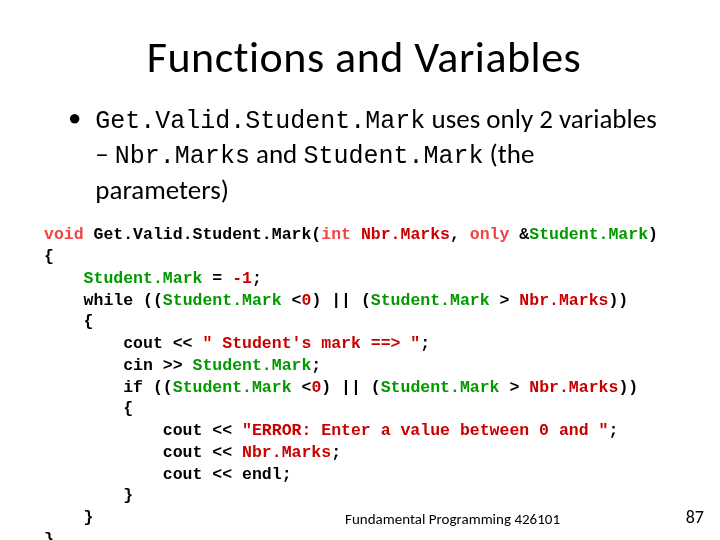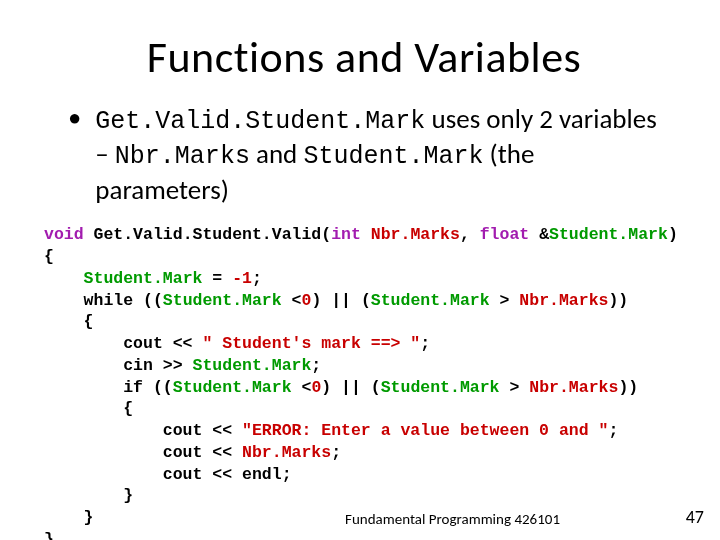--- a/index.html
+++ b/index.html
@@ -56,7 +56,7 @@
     white-space: pre;
     margin-left: 4px;
   }
-  .kw { color: #a21caf; }   
+  .kw { color: #ef4444; }   
   .num { color: #c80000; }  
   .var-nbr { color: #c80000; }  
   .var-stu { color: #009a00; }  

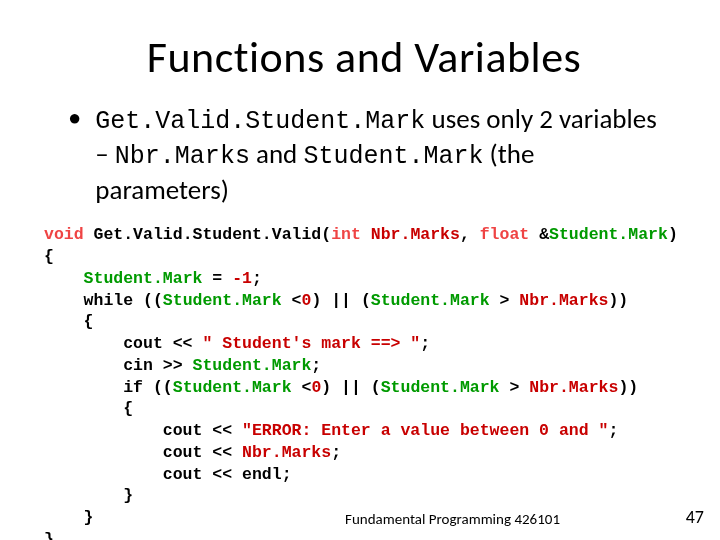--- a/index.html
+++ b/index.html
@@ -94,7 +94,7 @@
     </div>
   </div>
 
-  <div class="code-block"><span class="kw">void</span><span> Get.Valid.Student.Valid(</span><span class="kw">int</span> <span class="var-nbr">Nbr.Marks</span>, <span class="kw">float</span> &amp;<span class="var-stu">Student.Mark</span>)
+  <div class="code-block"><span class="kw">void</span><span> Get.Valid.Student.Mark(</span><span class="kw">int</span> <span class="var-nbr">Nbr.Marks</span>, <span class="kw">float</span> &amp;<span class="var-stu">Student.Mark</span>)
 <span>{</span>
     <span class="var-stu">Student.Mark</span><span> = </span><span class="num">-1</span><span>;</span>
 <span>    while ((</span><span class="var-stu">Student.Mark</span><span> &lt;</span><span class="num">0</span><span>) || (</span><span class="var-stu">Student.Mark</span><span> &gt; </span><span class="var-nbr">Nbr.Marks</span><span>))</span>

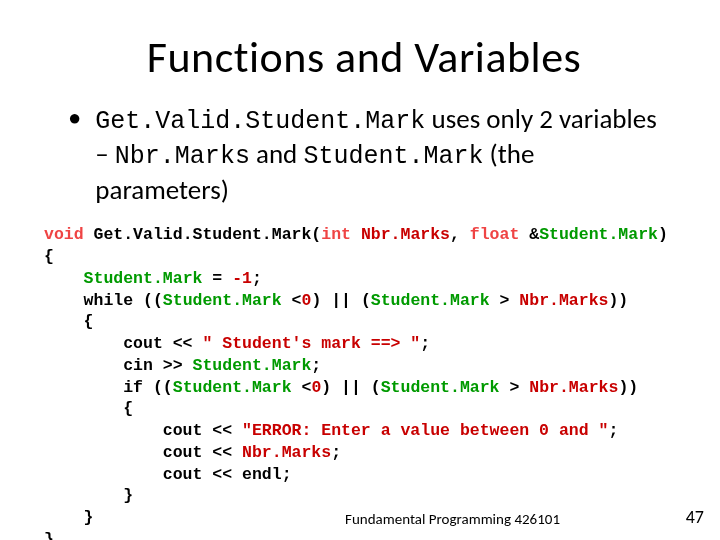--- a/index.html
+++ b/index.html
@@ -94,7 +94,7 @@
     </div>
   </div>
 
-  <div class="code-block"><span class="kw">void</span><span> Get.Valid.Student.Mark(</span><span class="kw">int</span> <span class="var-nbr">Nbr.Marks</span>, <span class="kw">float</span> &amp;<span class="var-stu">Student.Mark</span>)
+  <div class="code-block"><span class="kw">void</span><span> Get.Valid.Student.Mark(</span><span class="kw">int</span> <span class="var-nbr">Nbr.Marks</span>, <span class="kw">only</span> &amp;<span class="var-stu">Student.Mark</span>)
 <span>{</span>
     <span class="var-stu">Student.Mark</span><span> = </span><span class="num">-1</span><span>;</span>
 <span>    while ((</span><span class="var-stu">Student.Mark</span><span> &lt;</span><span class="num">0</span><span>) || (</span><span class="var-stu">Student.Mark</span><span> &gt; </span><span class="var-nbr">Nbr.Marks</span><span>))</span>

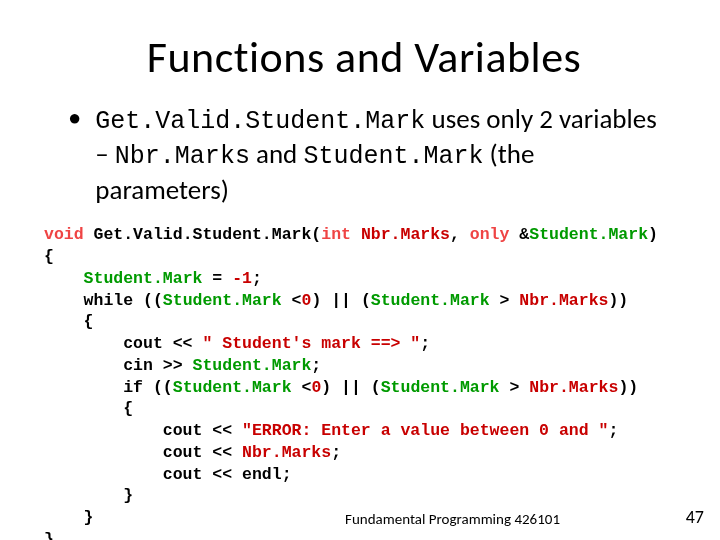--- a/index.html
+++ b/index.html
@@ -112,7 +112,7 @@
 
   <div class="footer">
     <span class="footer-center">Fundamental Programming 426101</span>
-    <span class="footer-right">47</span>
+    <span class="footer-right">87</span>
   </div>
 
 </div>

